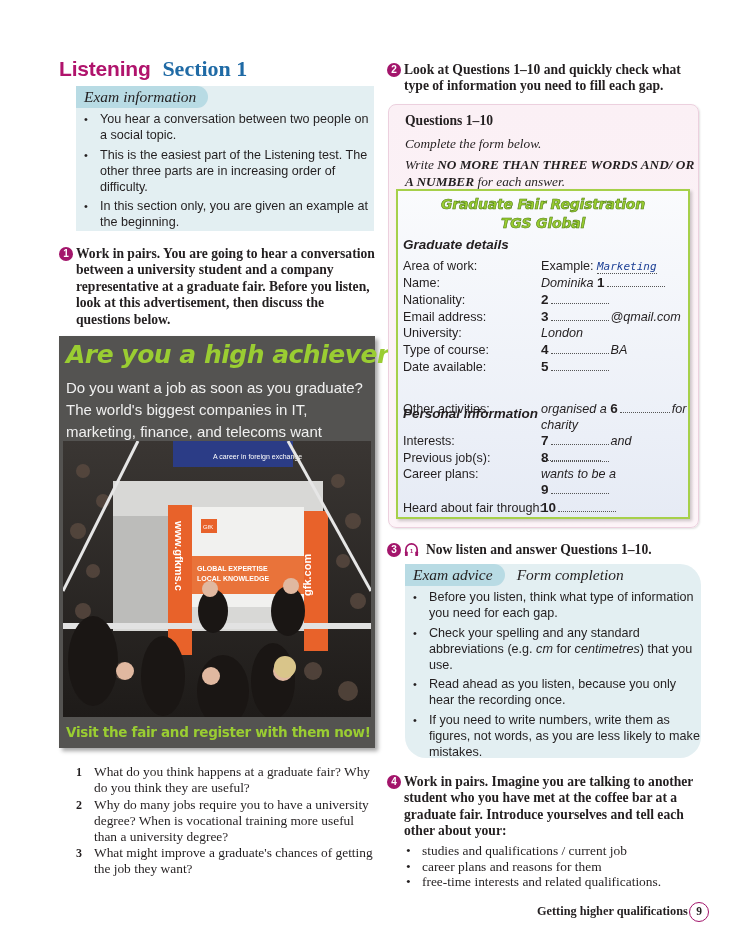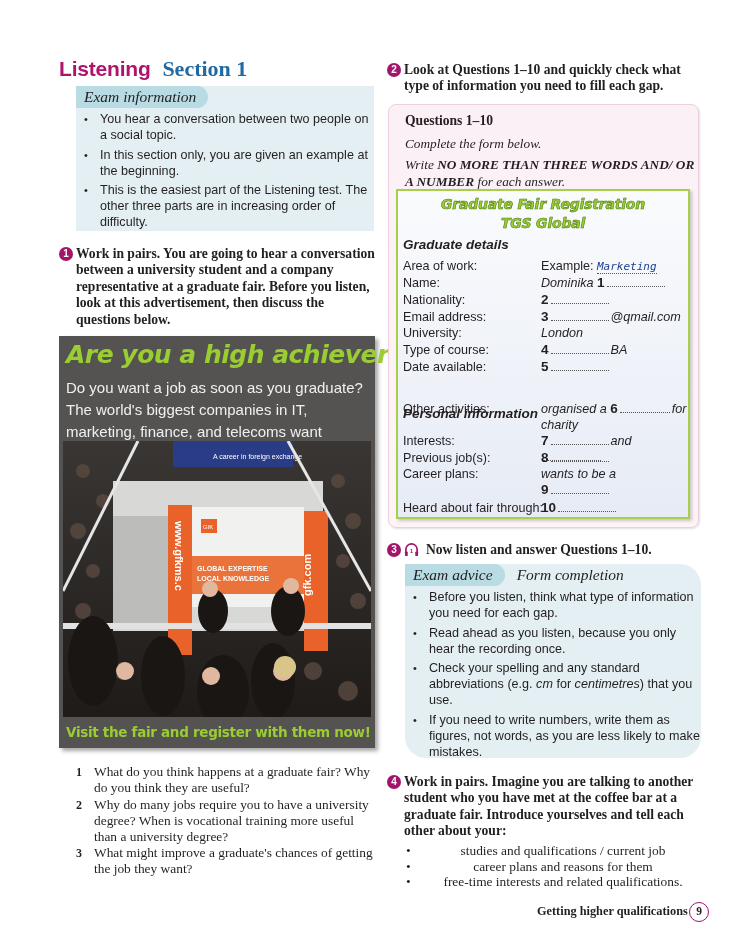--- a/index.html
+++ b/index.html
@@ -85,8 +85,8 @@
   <span class="pill-label">Exam information</span>
   <ul>
     <li>You hear a conversation between two people on a social topic.</li>
+    <li>This is the easiest part of the Listening test. The other three parts are in increasing order of difficulty.</li>
     <li>In this section only, you are given an example at the beginning.</li>
-    <li>This is the easiest part of the Listening test. The other three parts are in increasing order of difficulty.</li>
   </ul>
 </div>
 

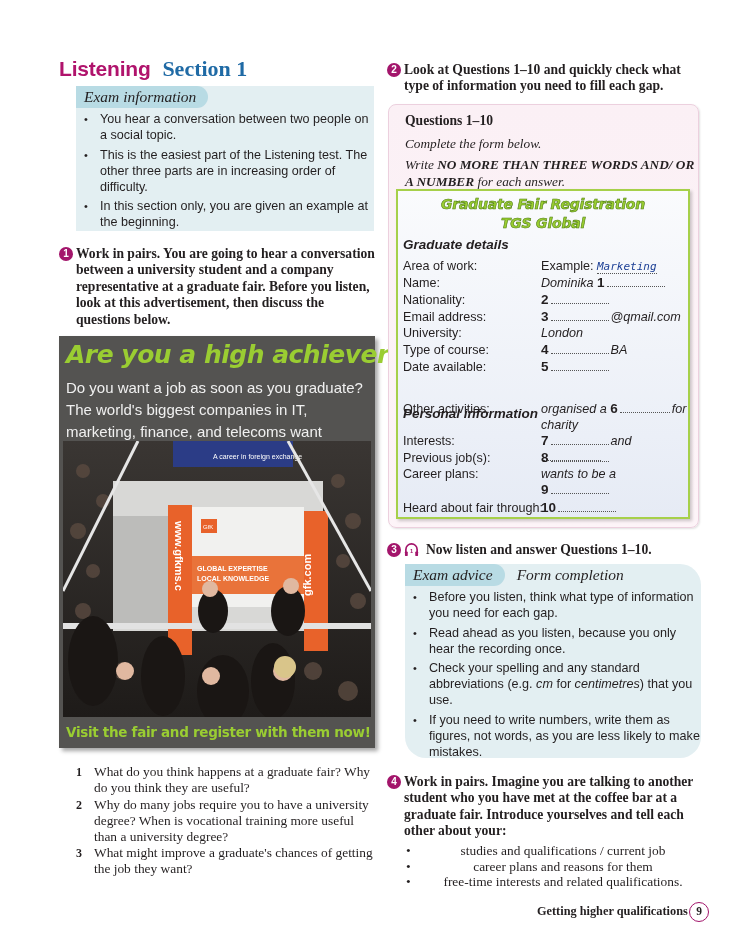--- a/index.html
+++ b/index.html
@@ -271,8 +271,8 @@
   </div>
   <ul>
     <li>Before you listen, think what type of information you need for each gap.</li>
+    <li><span>Check your spelling and any standard abbreviations (e.g. </span><i>cm</i><span> for </span><i>centimetres</i><span>) that you use.</span></li>
     <li>Read ahead as you listen, because you only hear the recording once.</li>
-    <li><span>Check your spelling and any standard abbreviations (e.g. </span><i>cm</i><span> for </span><i>centimetres</i><span>) that you use.</span></li>
     <li>If you need to write numbers, write them as figures, not words, as you are less likely to make mistakes.</li>
   </ul>
 </div>

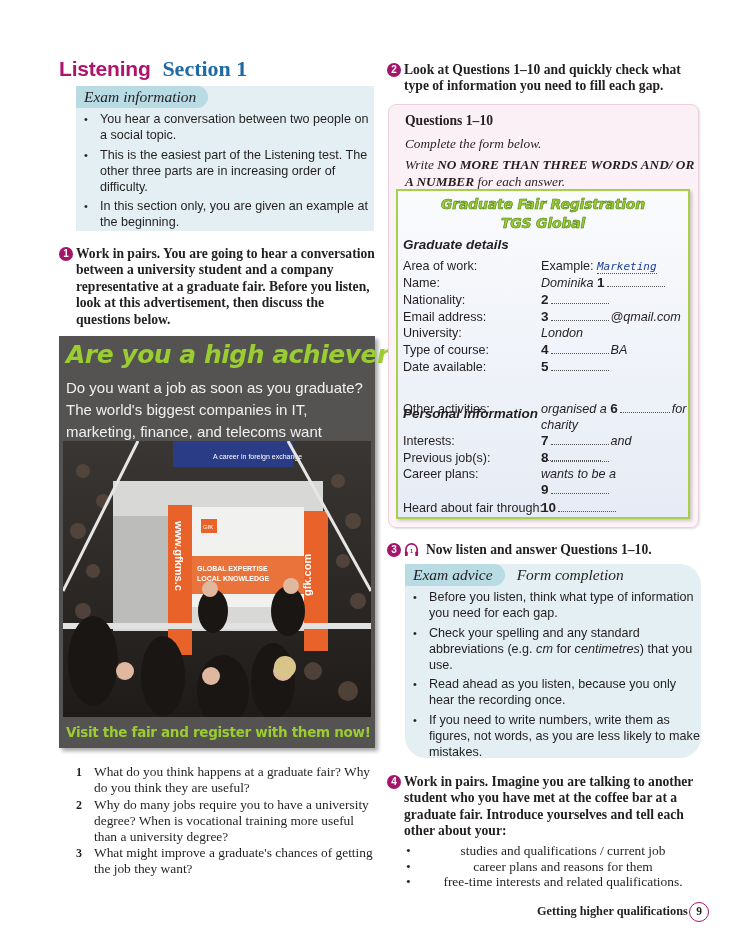--- a/index.html
+++ b/index.html
@@ -65,7 +65,7 @@
   .advice li i { font-style: italic; }
 
   
-  .t4list { position: absolute; left: 404px; top: 843px; width: 300px; font-family: "Liberation Serif", serif; font-size: 13.4px; line-height: 15.7px; list-style: none; color: #231f20; text-align: center; }
+  .t4list { position: absolute; left: 404px; top: 843px; width: 300px; font-family: "Liberation Serif", serif; font-size: 13.4px; line-height: 15.7px; list-style: none; color: #231f20; }
   .t4list li { position: relative; padding-left: 18px; }
   .t4list li::before { content: "•"; position: absolute; left: 2px; top: 0; }
 

